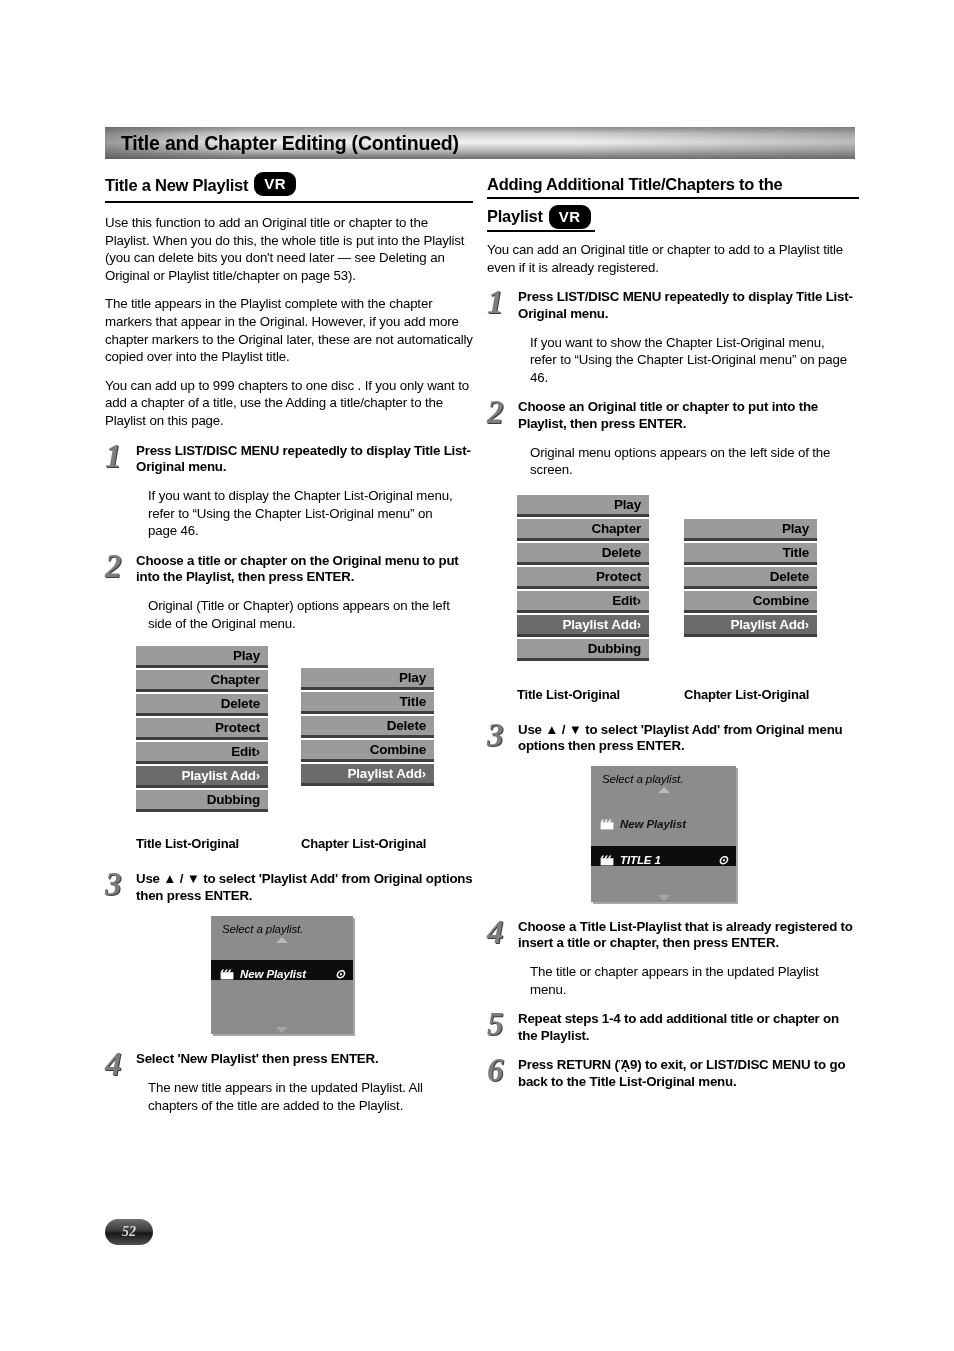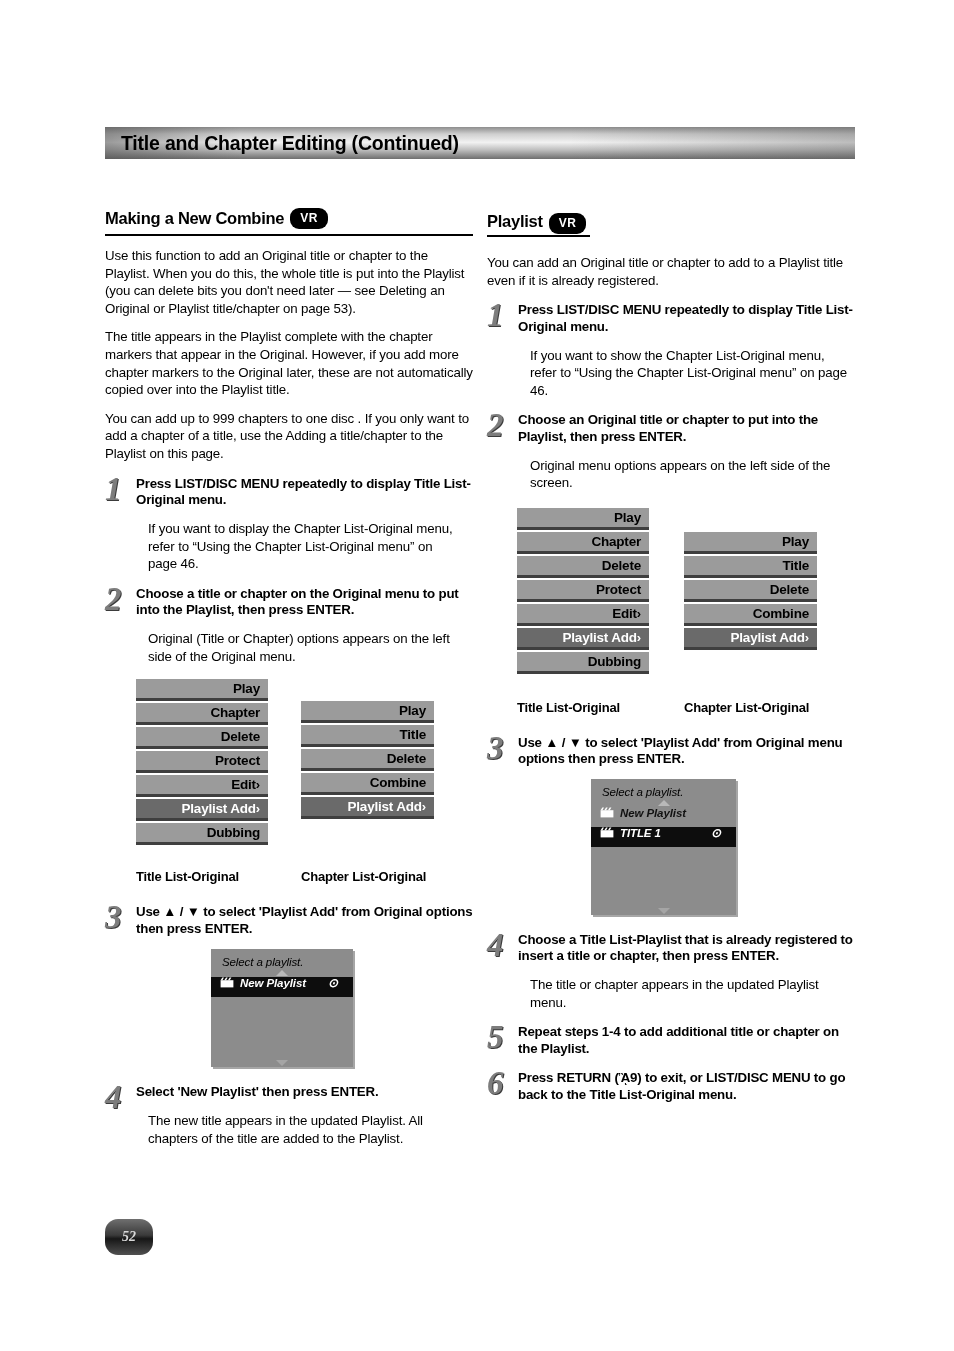--- a/index.html
+++ b/index.html
@@ -148,7 +148,7 @@
   <div class="col col-left">
 
     <h2 class="sec">
-      <span>Making a New Combine</span><span class="vr">VR</span>
+      <span>Title a New Playlist</span><span class="vr">VR</span>
     </h2>
 
     <p class="body">Use this function to add an Original title or chapter to the Playlist. When you do this, the whole title is put into the Playlist (you can delete bits you don't need later — see Deleting an Original or Playlist title/chapter on page 53).</p>

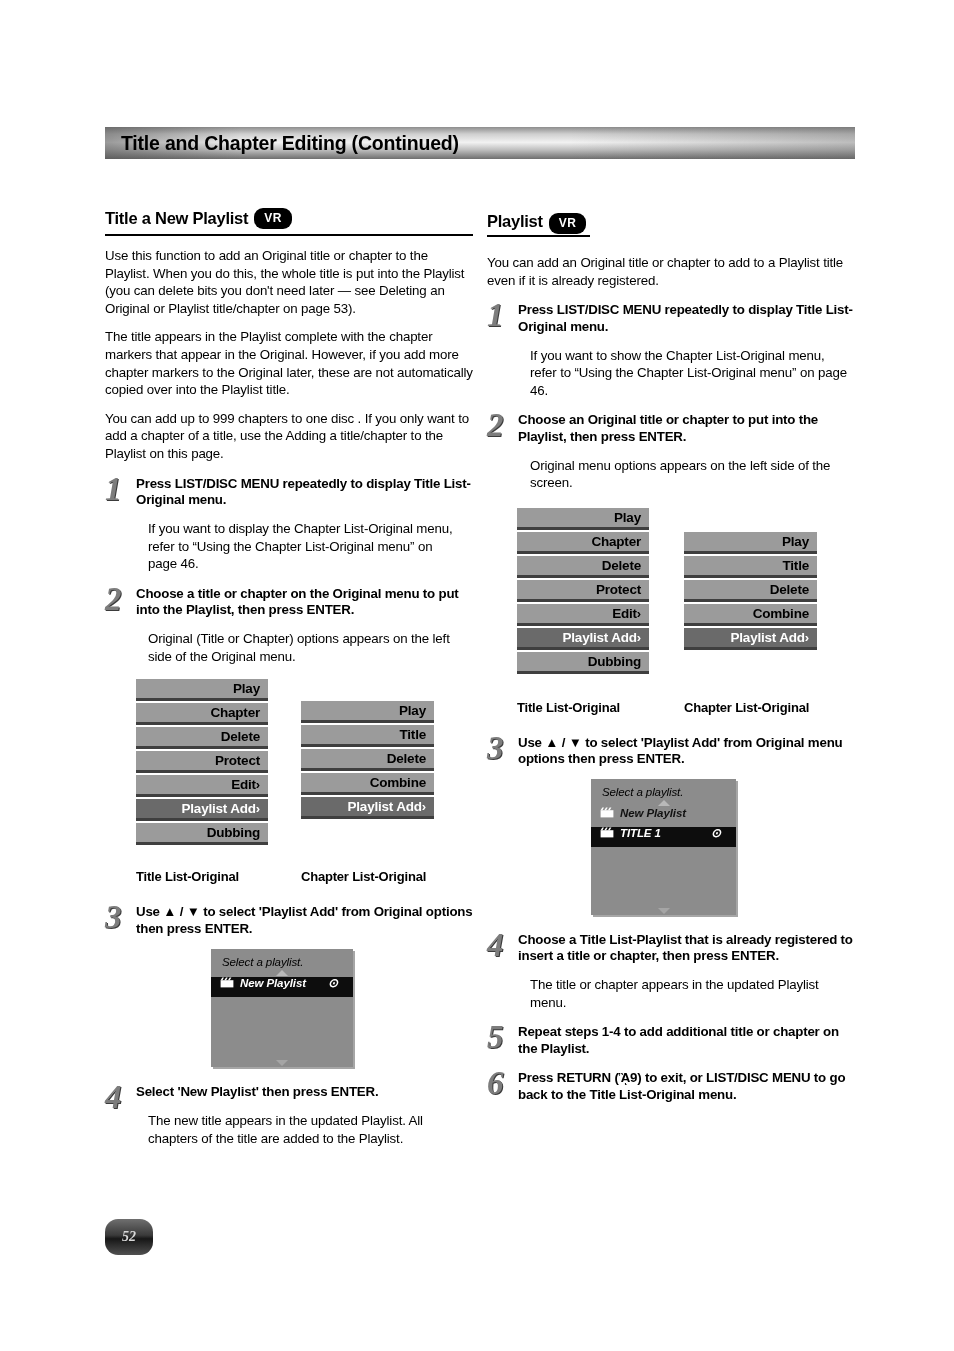--- a/index.html
+++ b/index.html
@@ -48,10 +48,9 @@
 
   .vr{
     display:inline-block;background:#000;color:#fff;
-    font-size:12px;font-weight:bold;line-height:1;
+    font-size:15px;font-weight:bold;line-height:1;
     padding:4px 10px 5px 10px;border-radius:9px;margin-left:6px;
     letter-spacing:.5px;
-    margin-top:36px;
   }
 
   p.body{

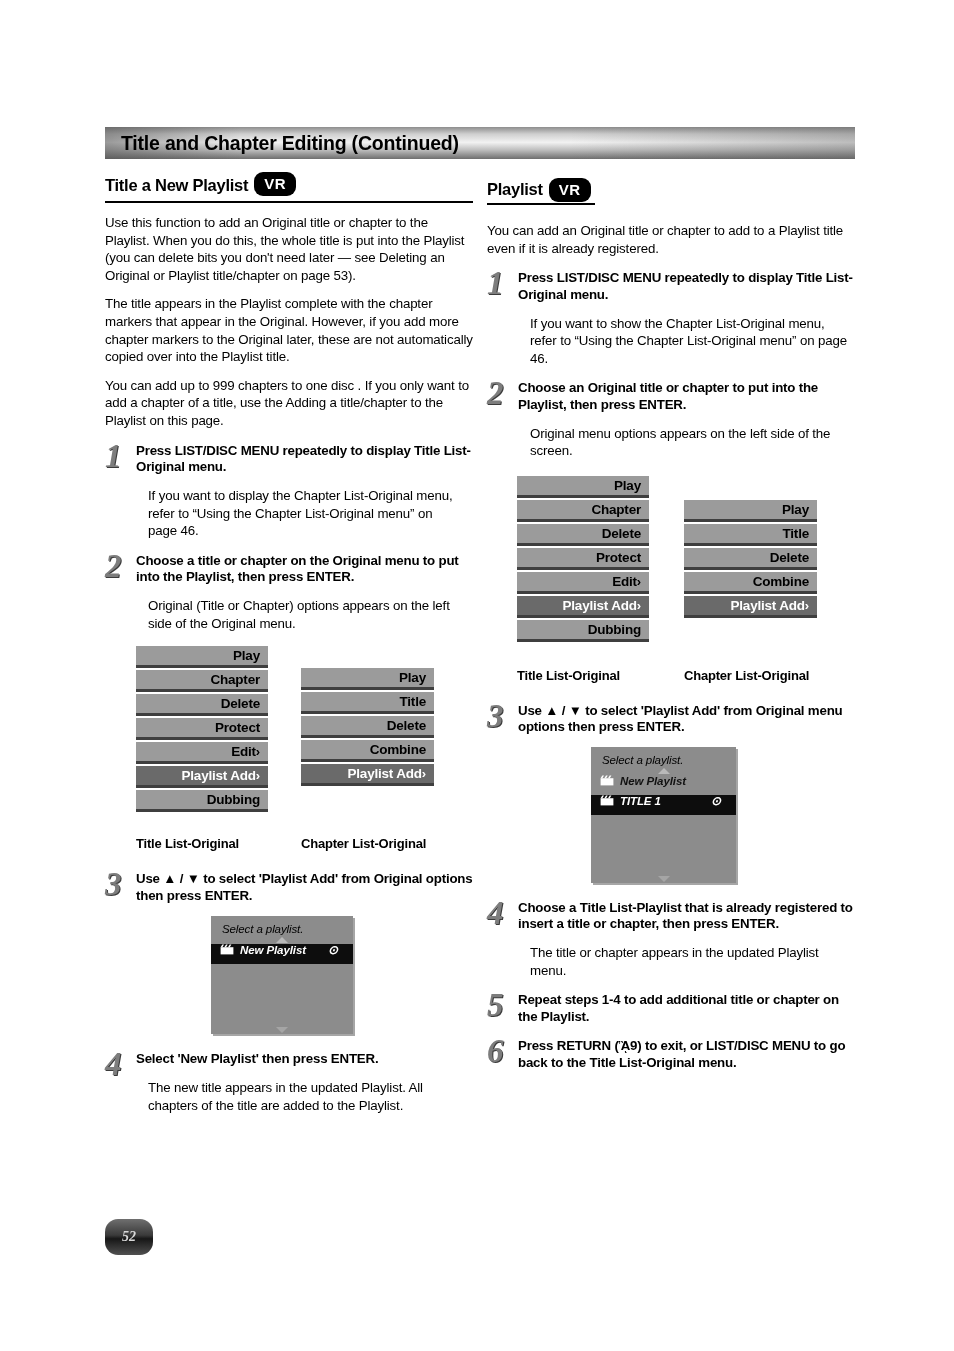--- a/index.html
+++ b/index.html
@@ -261,6 +261,7 @@
   <div class="col col-right">
 
     <div>
+      <div class="sec-line" style="font-size:16.5px;font-weight:bold;letter-spacing:-.25px;line-height:24px;">Adding Additional Title/Chapters to the</div>
       <div style="margin-top:5px;">
         <span class="sec-line2" style="font-size:16.5px;font-weight:bold;letter-spacing:-.25px;line-height:25px;padding-right:4px;">
           <span>Playlist</span><span class="vr">VR</span>

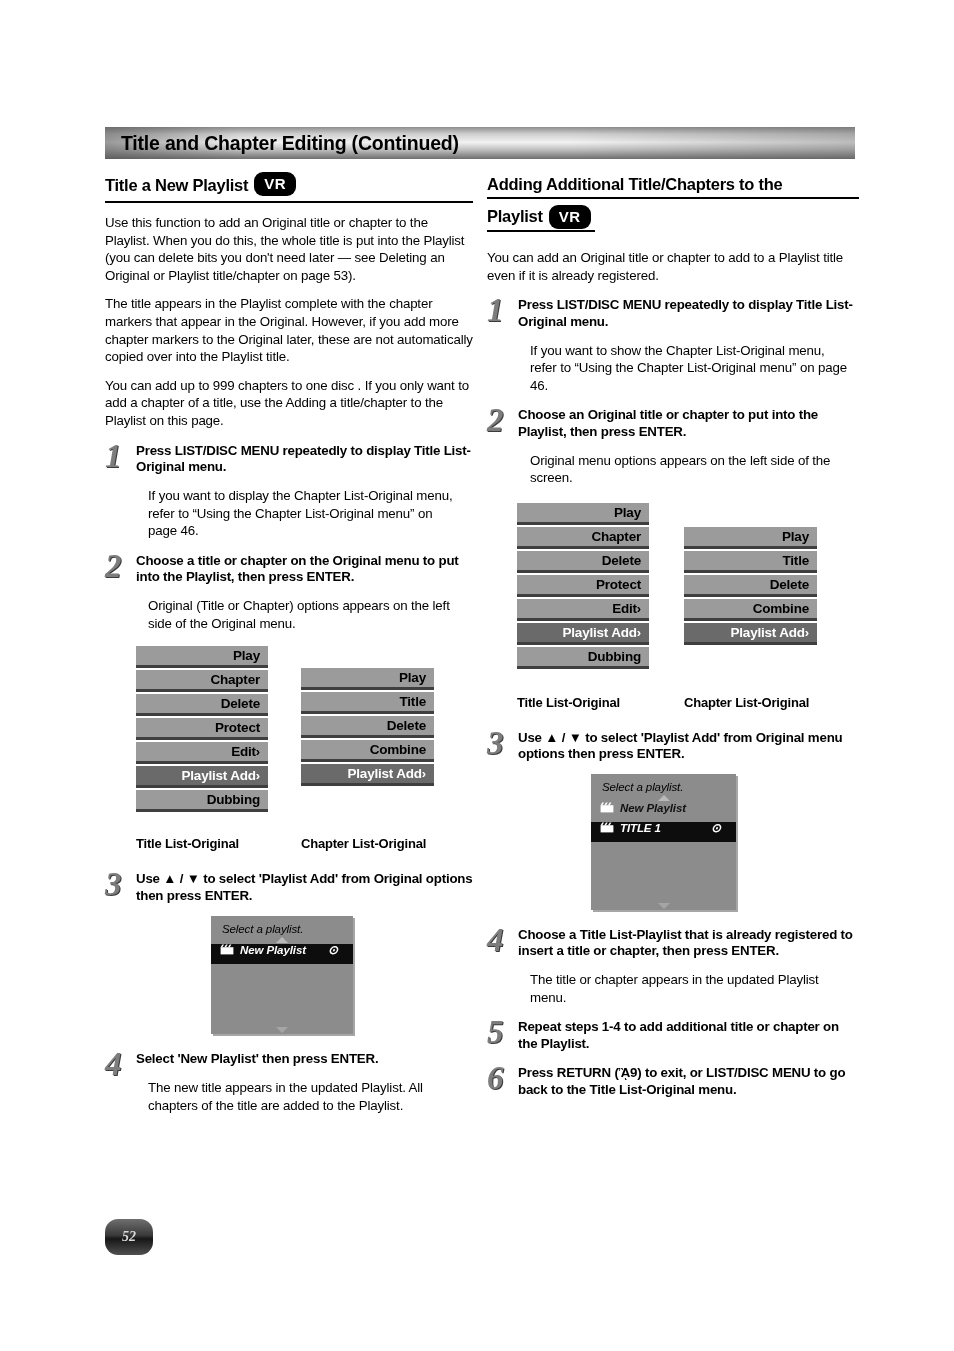--- a/index.html
+++ b/index.html
@@ -269,7 +269,7 @@
       </div>
     </div>
 
-    <p class="body" style="margin-top:17px;">You can add an Original title or chapter to add to a Playlist title even if it is already registered.</p>
+    <p class="body" style="margin-top:9px;">You can add an Original title or chapter to add to a Playlist title even if it is already registered.</p>
 
     <div class="step">
       <div class="step-num">1</div>

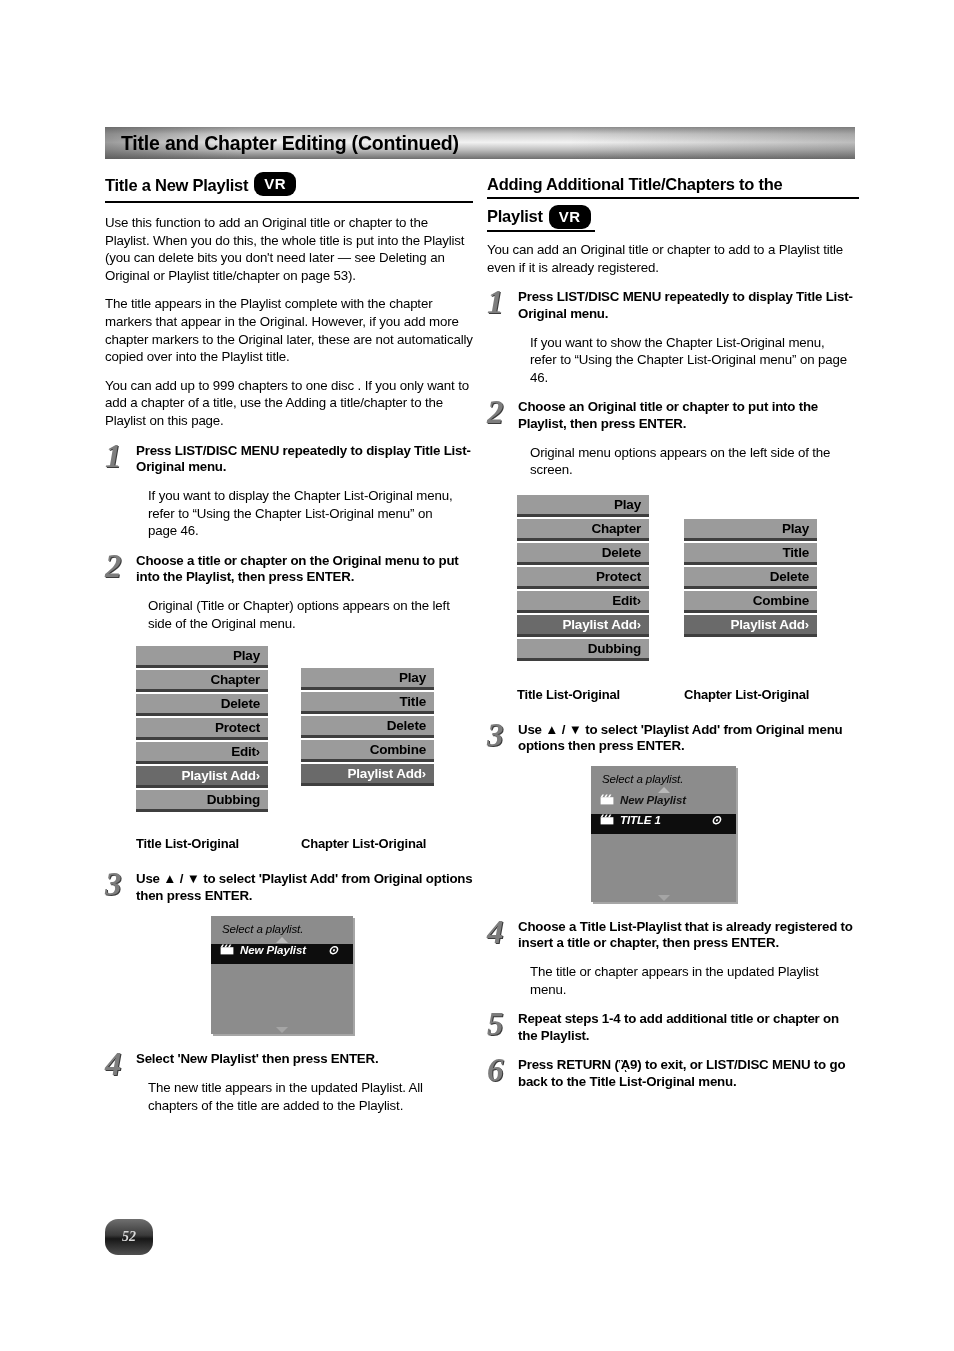--- a/index.html
+++ b/index.html
@@ -111,9 +111,9 @@
   .picker-arrow-up{border-left:6px solid transparent;border-right:6px solid transparent;border-bottom:6px solid #b9b9b9;}
   .picker-arrow-down{border-left:6px solid transparent;border-right:6px solid transparent;border-top:6px solid #a5a5a5;}
   .picker-row{
-    display:flex;align-items:flex-start;
-    height:20px;padding:0 15px 0 9px;
-    font-size:11.5px;font-weight:bold;letter-spacing:-.1px;
+    display:flex;align-items:flex-end;
+    height:20px;padding:0 8px 0 9px;
+    font-size:11.5px;font-weight:bold;letter-spacing:-.1px;margin-top:16px;
   }
   .picker-row.hl{background:#0d0d0d;color:#fff;}
   .picker-row.plain{color:#111;}

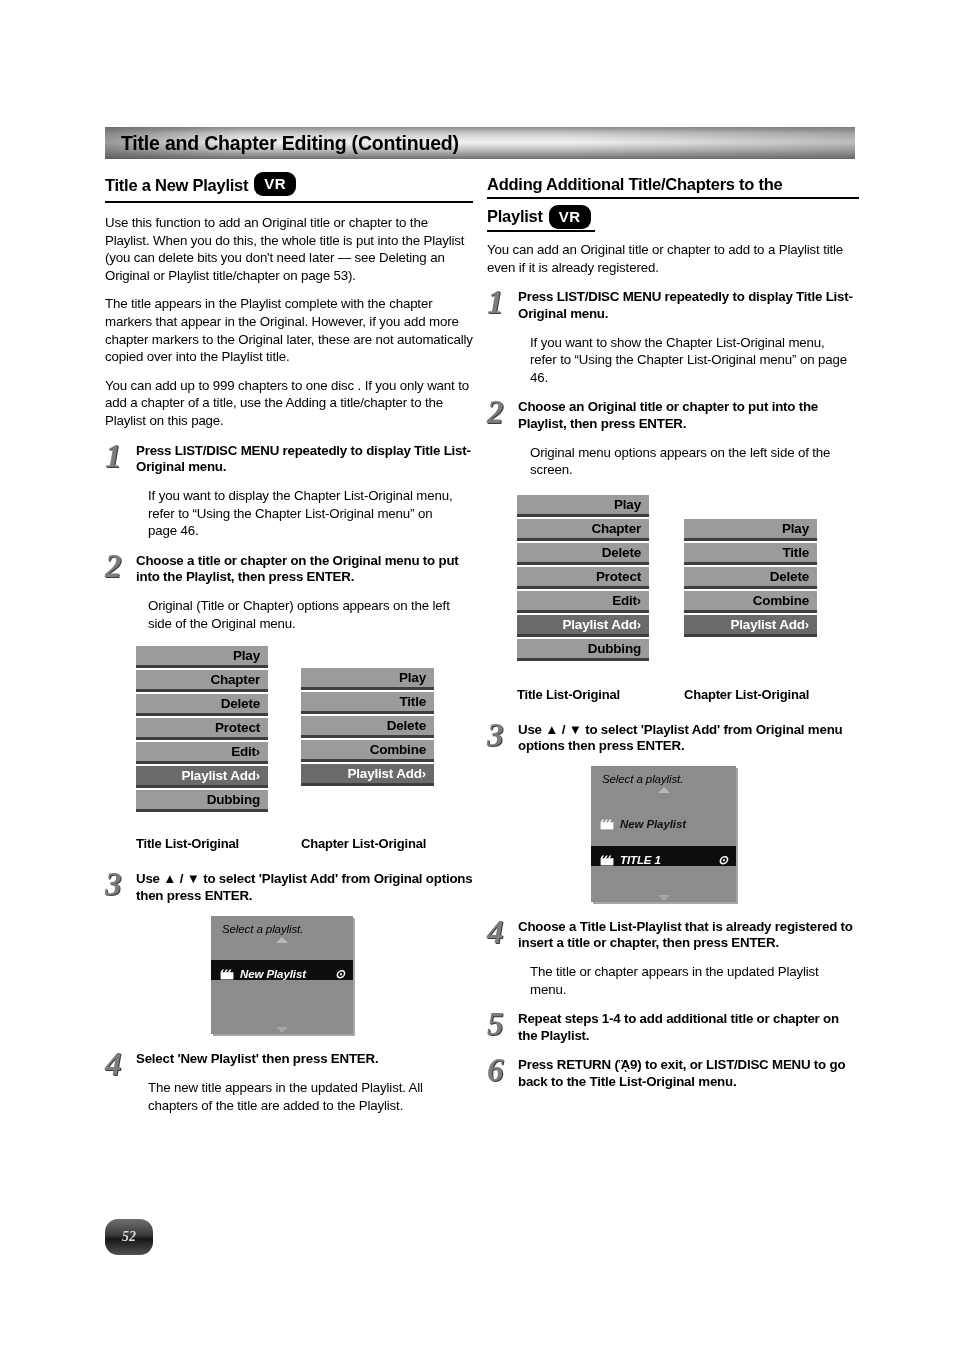--- a/index.html
+++ b/index.html
@@ -124,7 +124,7 @@
 
   
   .pagebadge{
-    position:absolute;left:105px;top:1219px;width:48px;height:36px;
+    position:absolute;left:105px;top:1219px;width:48px;height:26px;
     border-radius:13px/13px;
     background:linear-gradient(180deg,#6f6f6f 0%,#3a3a3a 45%,#171717 55%,#505050 100%);
     display:flex;align-items:center;justify-content:center;text-align:right;

